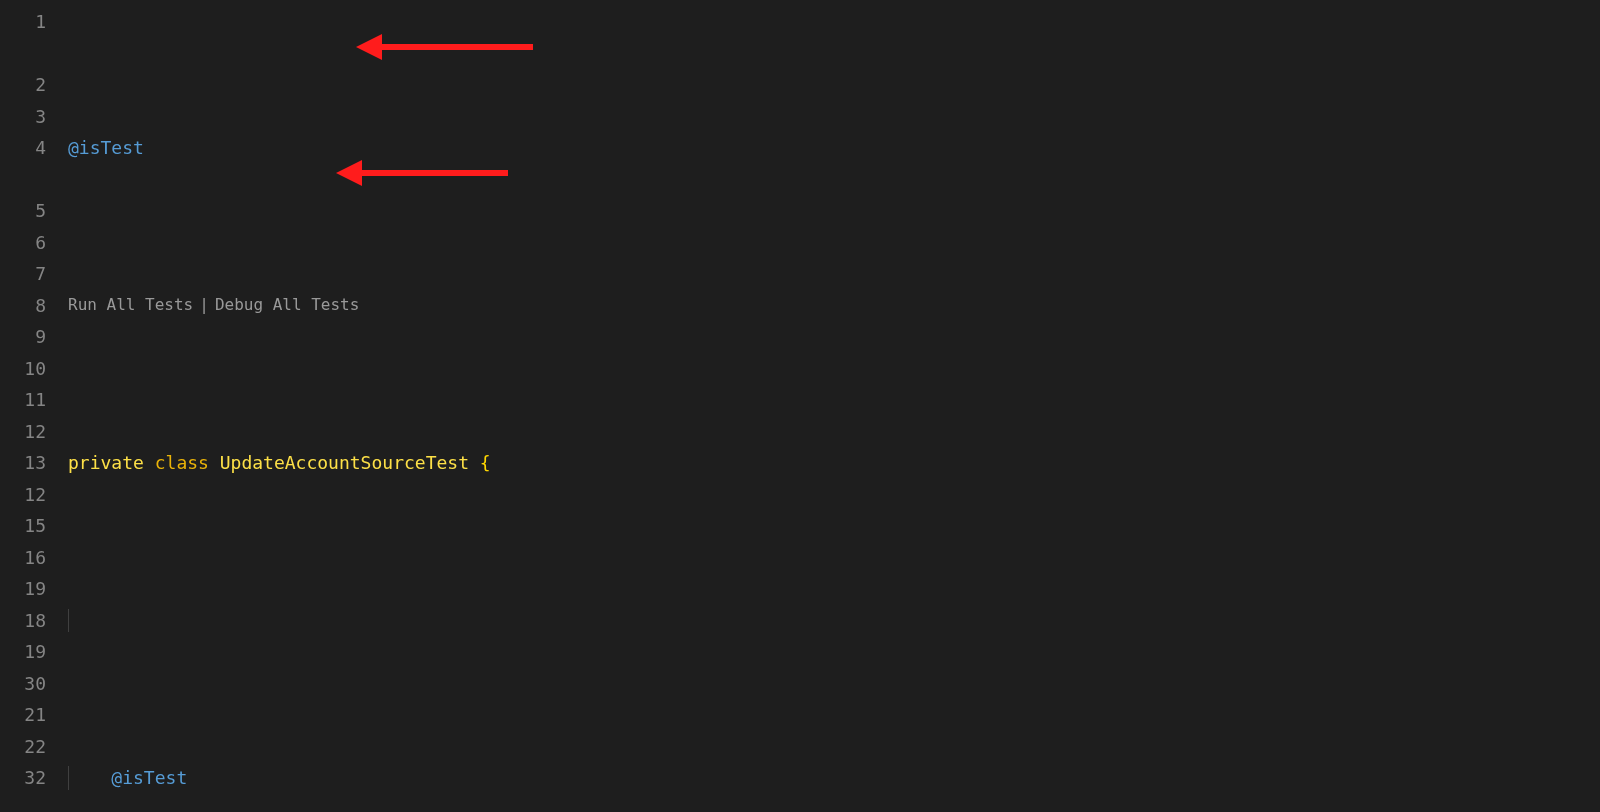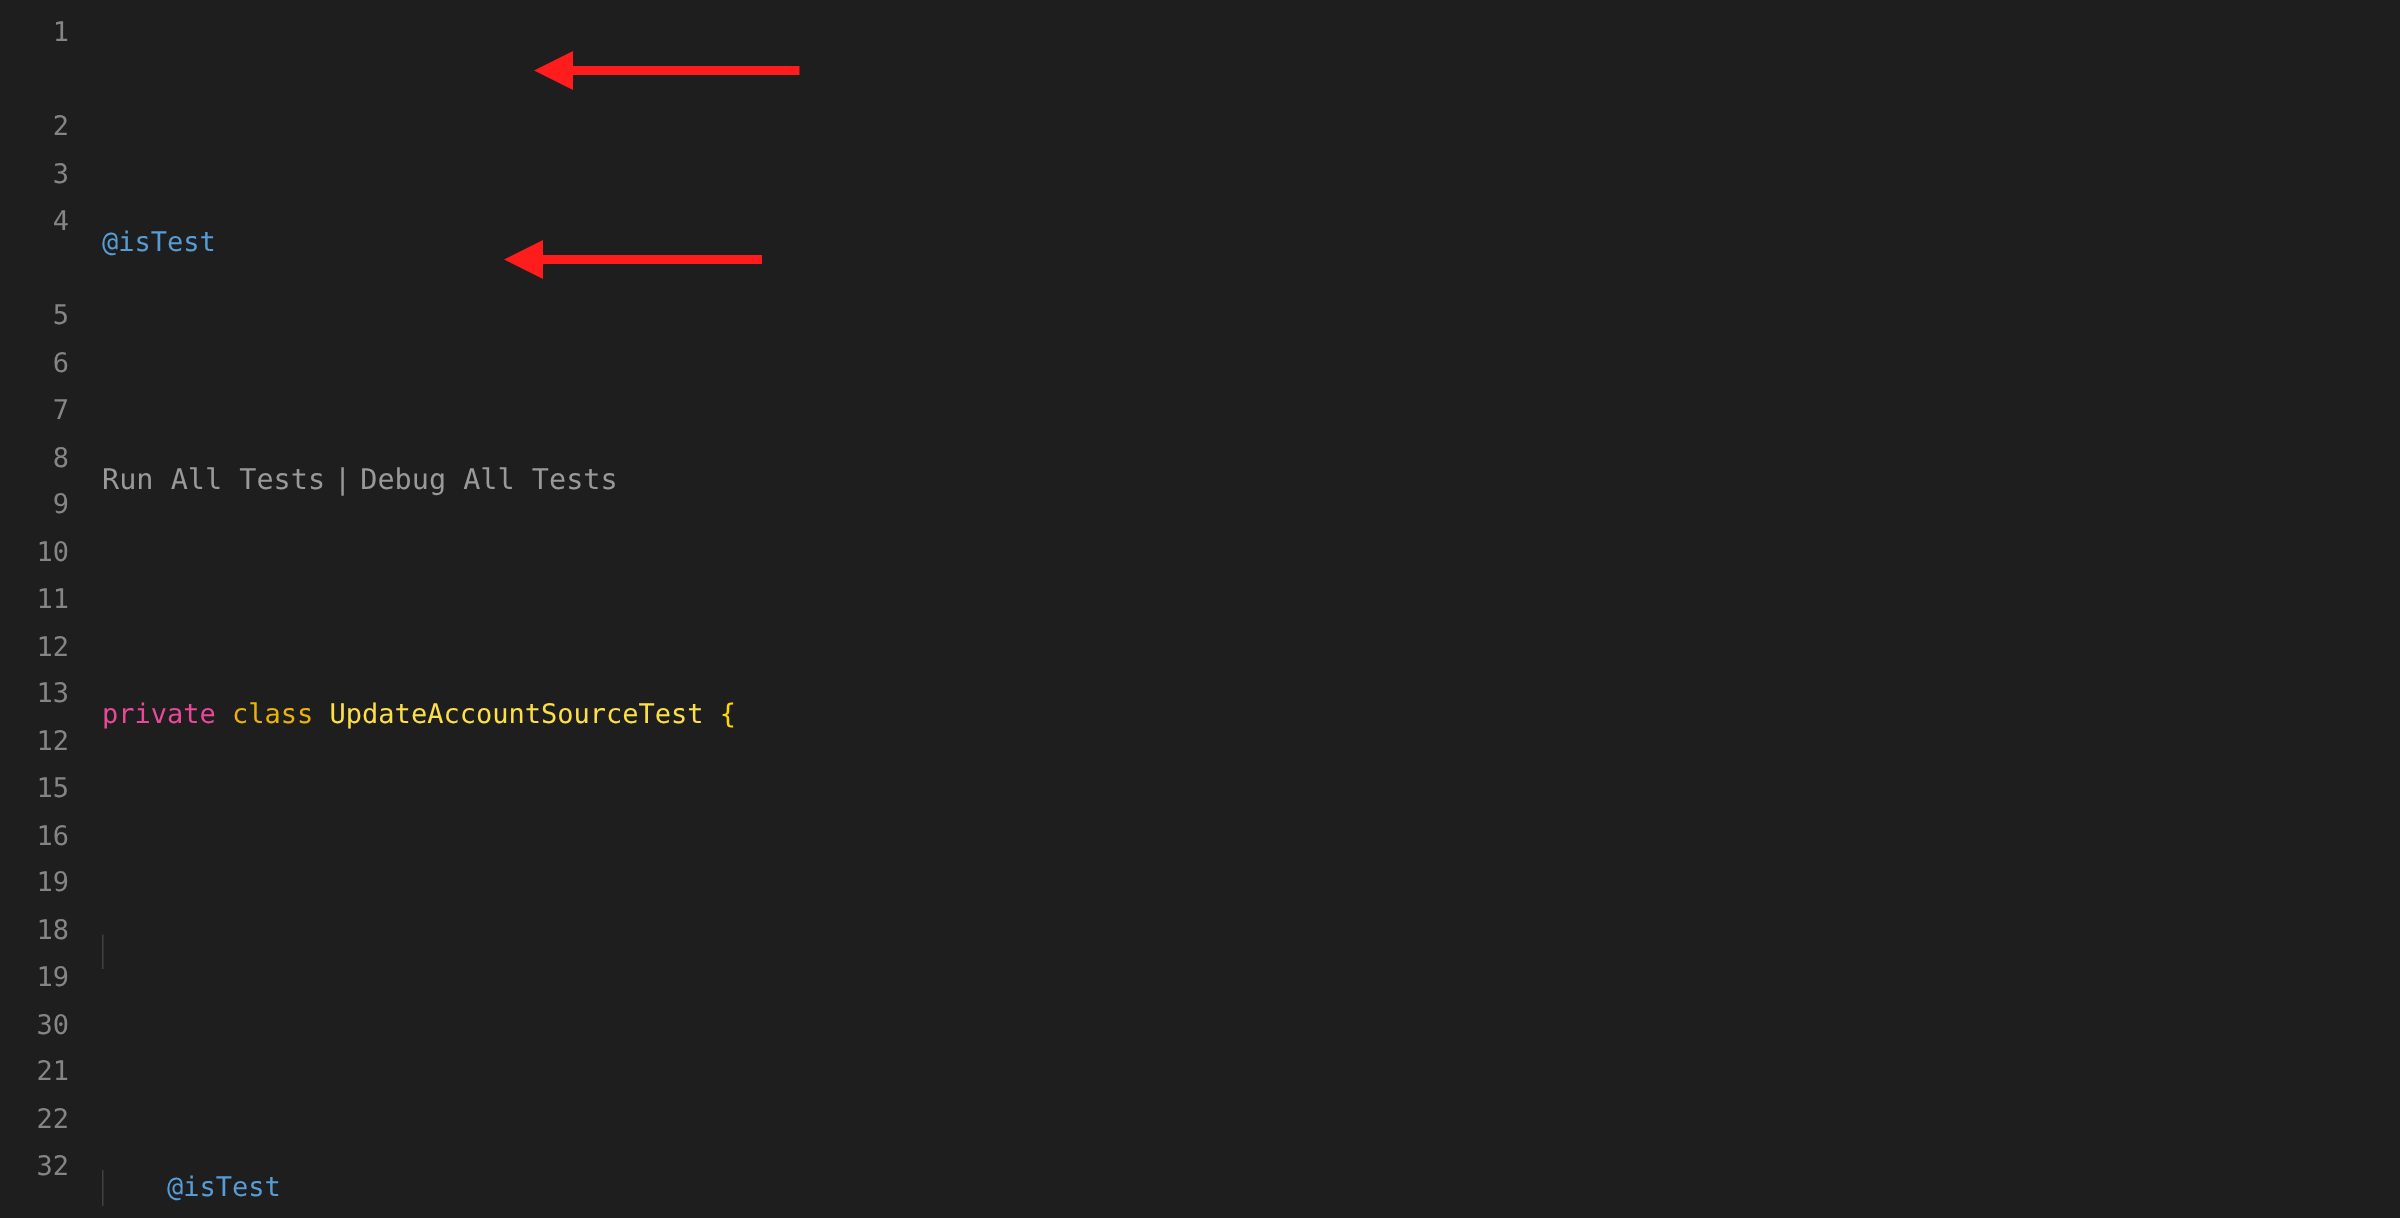--- a/index.html
+++ b/index.html
@@ -27,7 +27,7 @@
   }
   .gutter .ln { height: 31.5px; }
   .code {
-    padding-top: 20px;
+    padding-top: 6px;
     white-space: pre;
     color: #d4d4d4;
     position: relative;

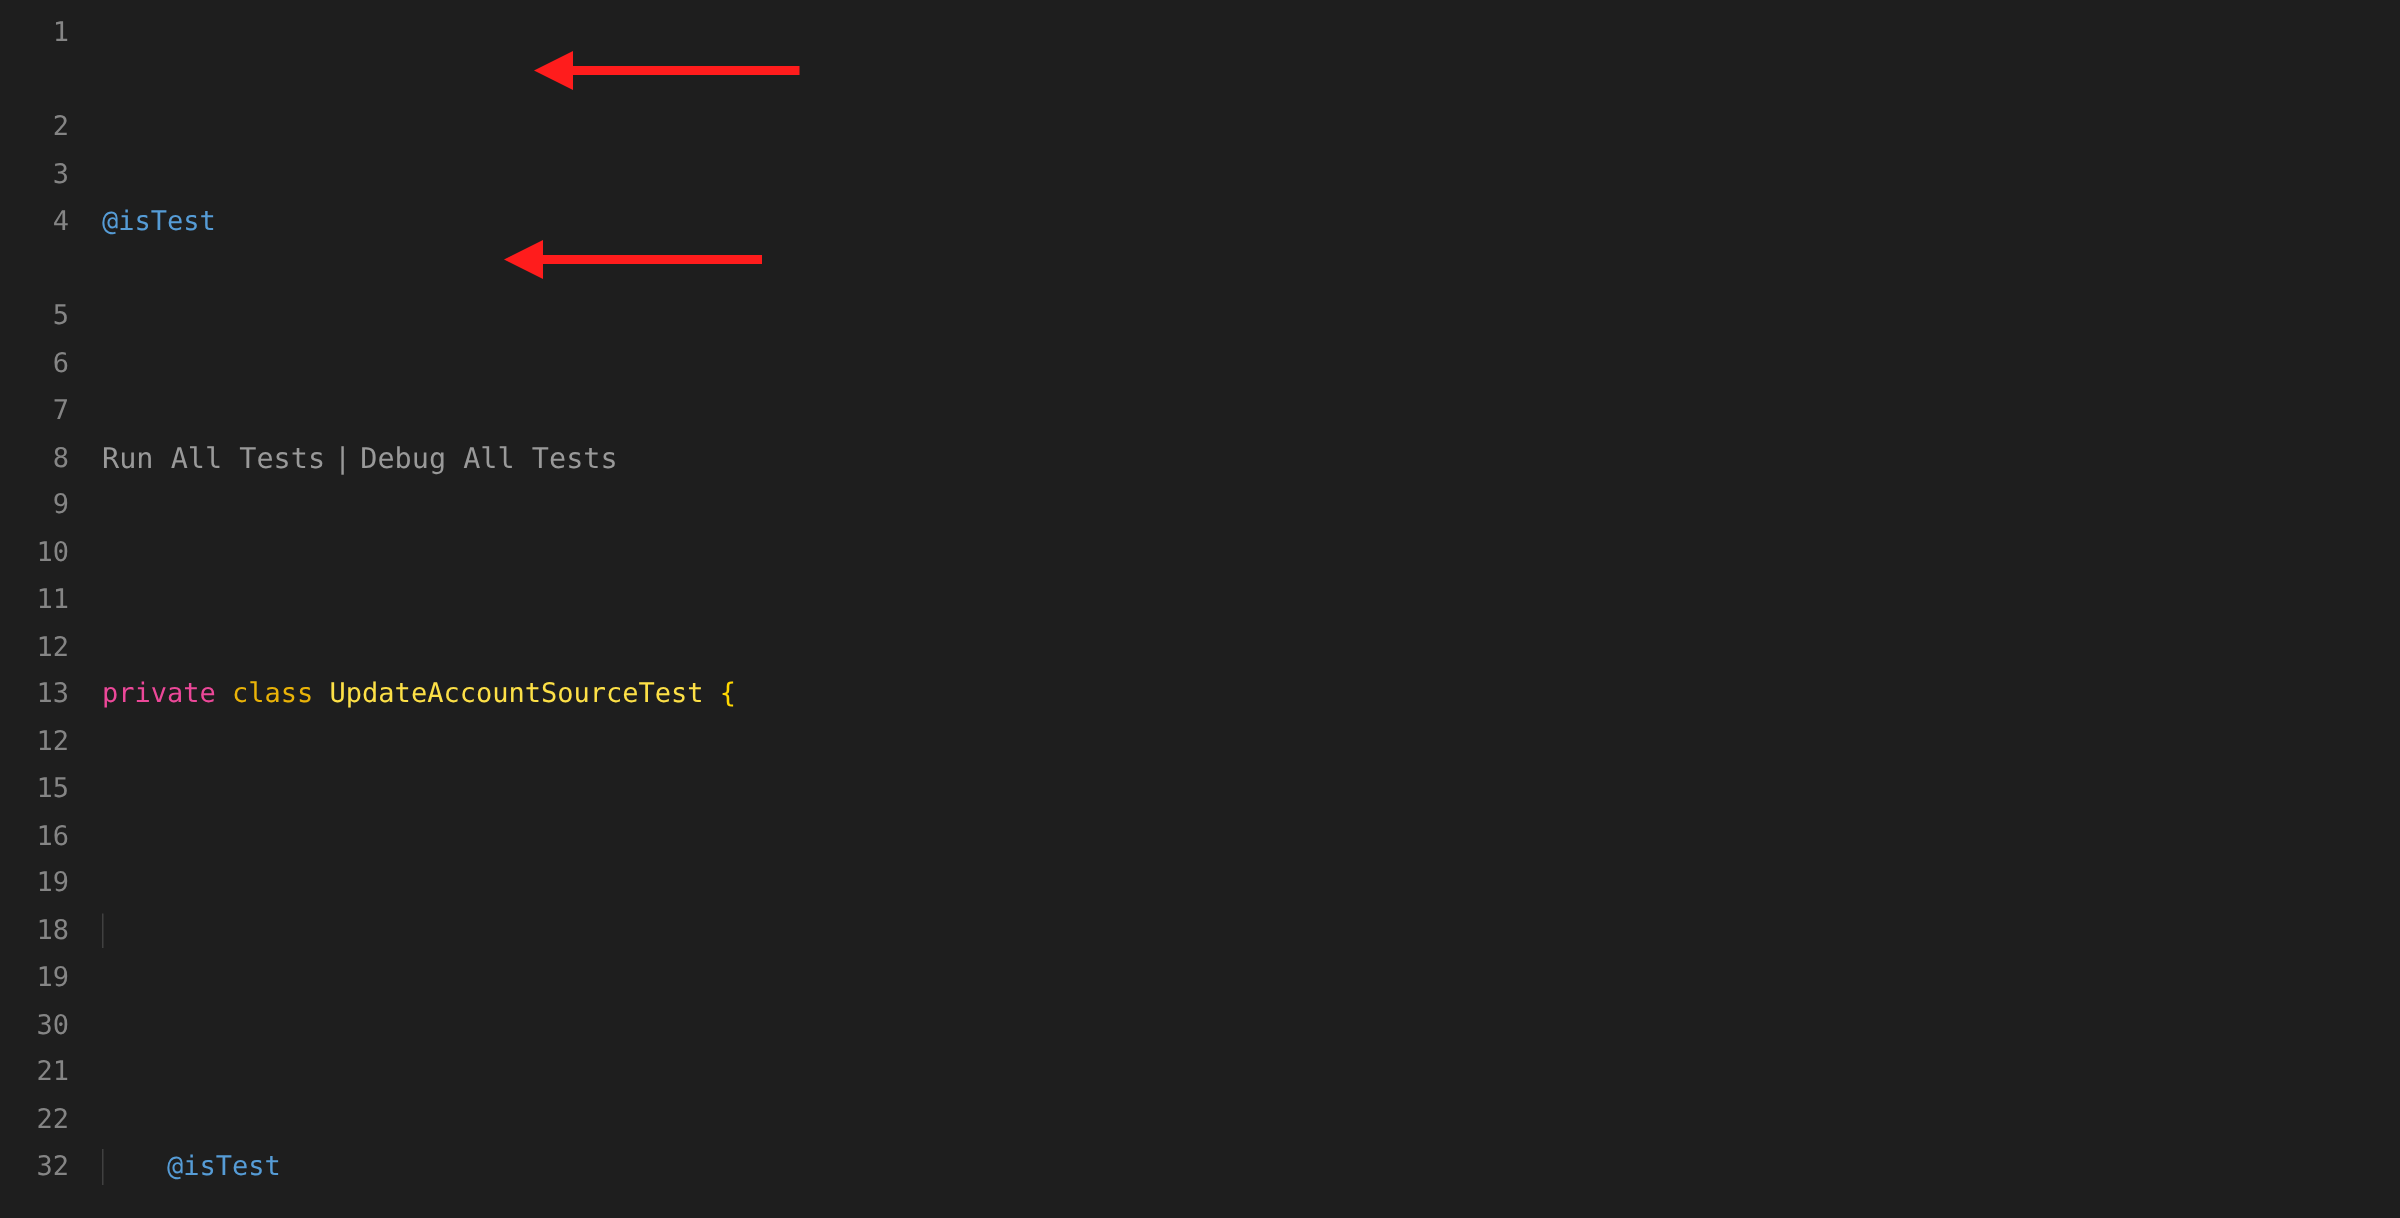--- a/index.html
+++ b/index.html
@@ -50,9 +50,9 @@
 
   .codelens {
     color: #999999;
-    font-size: 19px;
+    font-size: 16px;
     display: flex;
-    align-items: flex-start;
+    align-items: center;
     gap: 6px;
     height: 31.5px;
   }

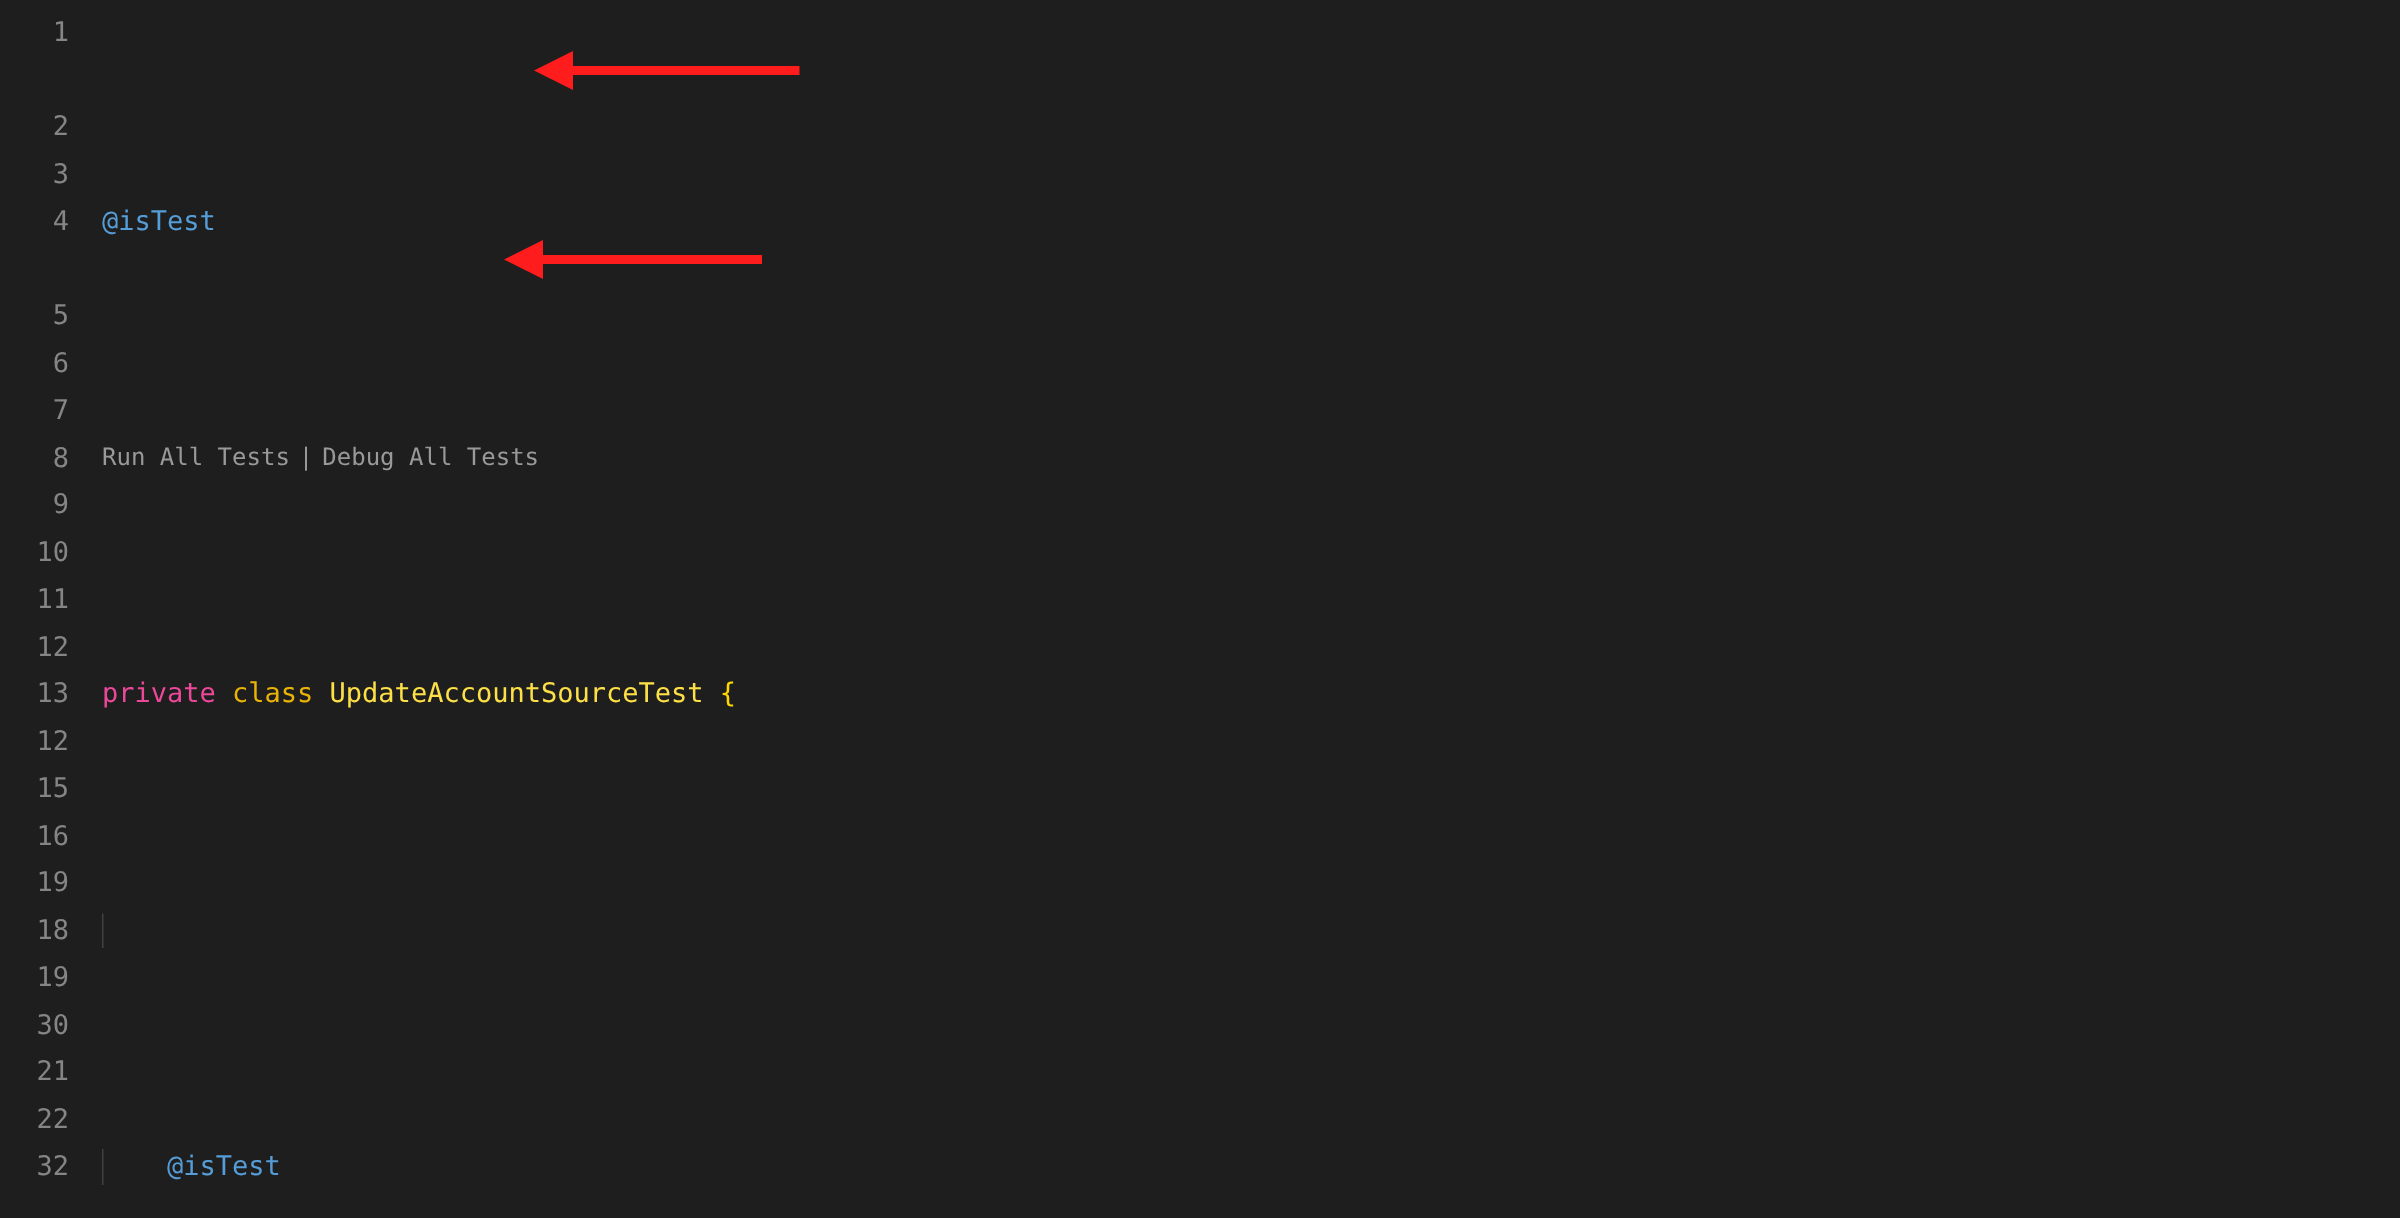--- a/index.html
+++ b/index.html
@@ -43,7 +43,7 @@
   }
   
   .tk-annotation { color: #569cd6; }
-  .tk-keyword    { color: #ec4899; }
+  .tk-keyword    { color: #fde047; }
   .tk-classkw    { color: #eab308; }
   .tk-typename   { color: #fde047; }
   .tk-brace-y    { color: #ffd700; }

